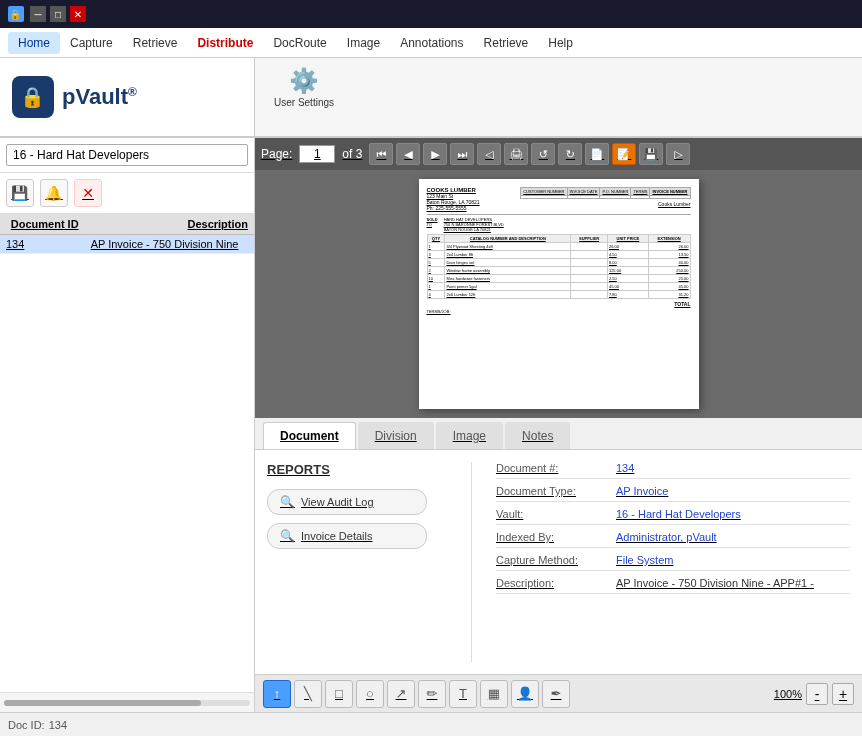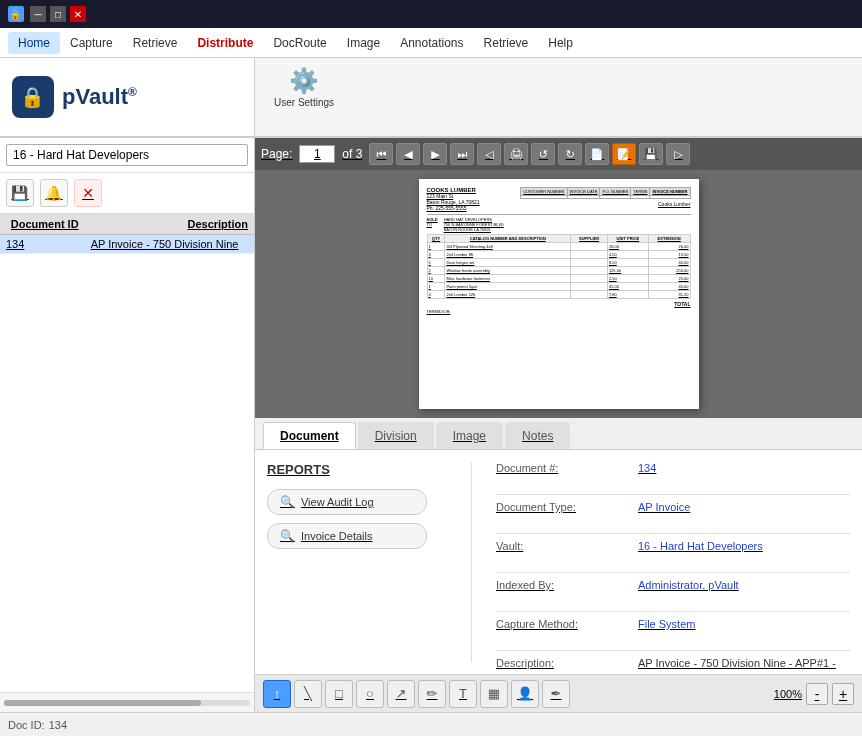--- a/index.html
+++ b/index.html
@@ -258,8 +258,7 @@
       align-items: baseline;
       margin-bottom: 6px;
       border-bottom: 1px solid #e0e0e0;
-      padding-bottom: 20px;
-      gap: 22px;
+      padding-bottom: 4px;
     }
     .info-label {
       min-width: 120px;

